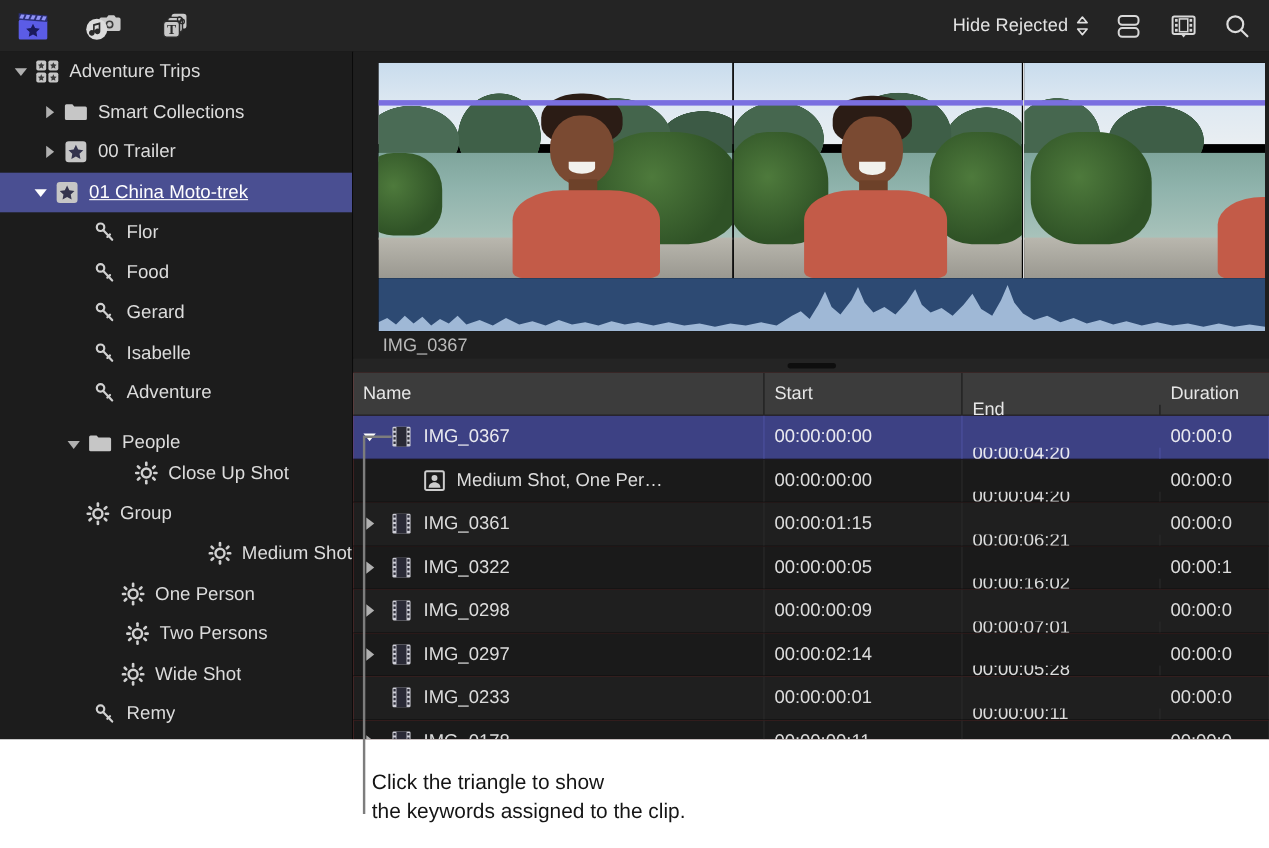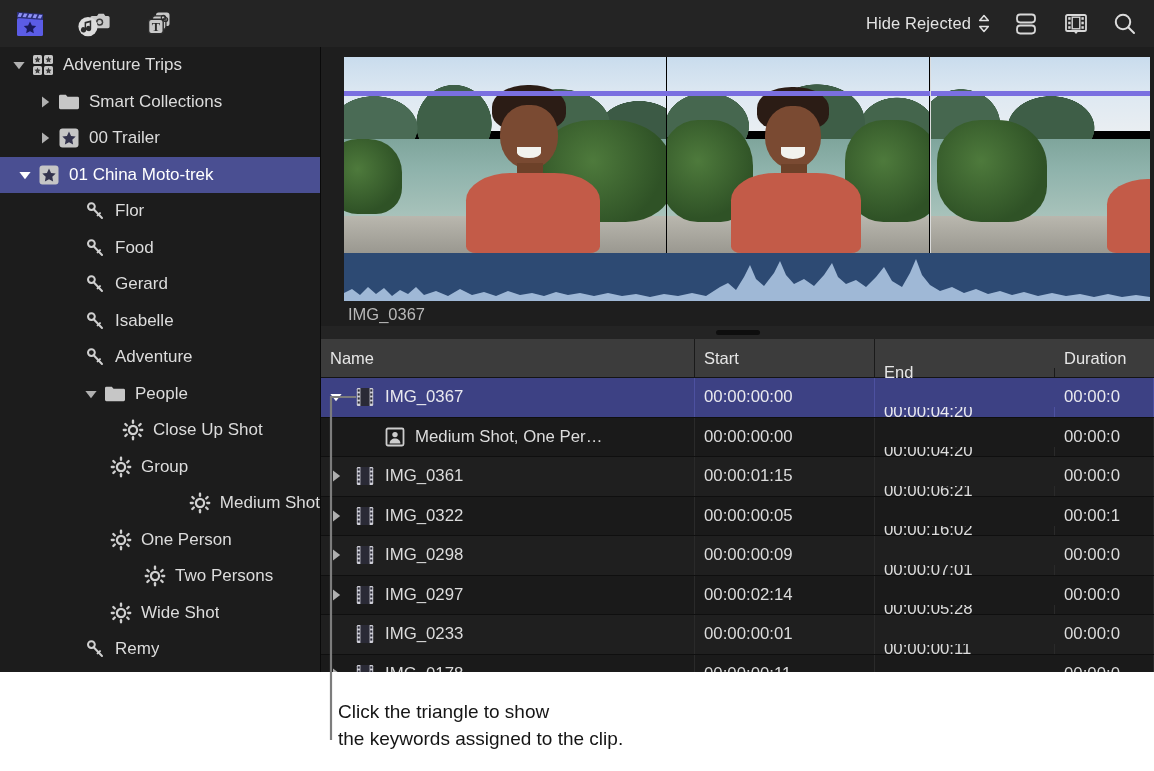--- a/index.html
+++ b/index.html
@@ -224,7 +224,7 @@
           </span>
           <span class="slabel">00 Trailer</span>
         </div>
-        <div class="srow sel" style="padding-left: 14px;">
+        <div class="srow sel" style="padding-left: 26px; text-decoration: underline;">
           <span class="disc">
             <svg width="16" height="16" viewBox="0 0 16 16">
               <path d="M2.4 5 h11.2 L8 12.2z" fill="#ffffff"></path>

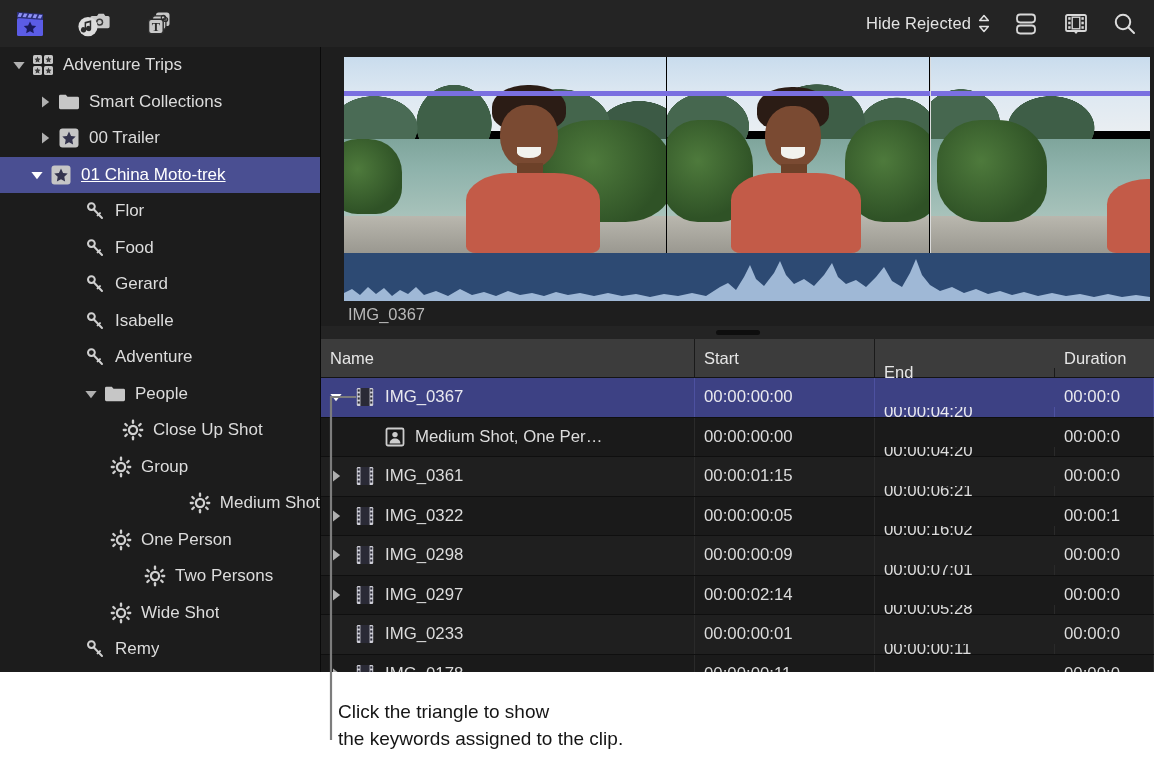--- a/index.html
+++ b/index.html
@@ -303,7 +303,7 @@
           </span>
           <span class="slabel">Adventure</span>
         </div>
-        <div class="srow" style="padding-left: 80px;">
+        <div class="srow" style="padding-left: 56px; align-items: flex-end;">
           <span class="disc">
             <svg width="16" height="16" viewBox="0 0 16 16">
               <path d="M2.4 5 h11.2 L8 12.2z" fill="#b0b0b0"></path>

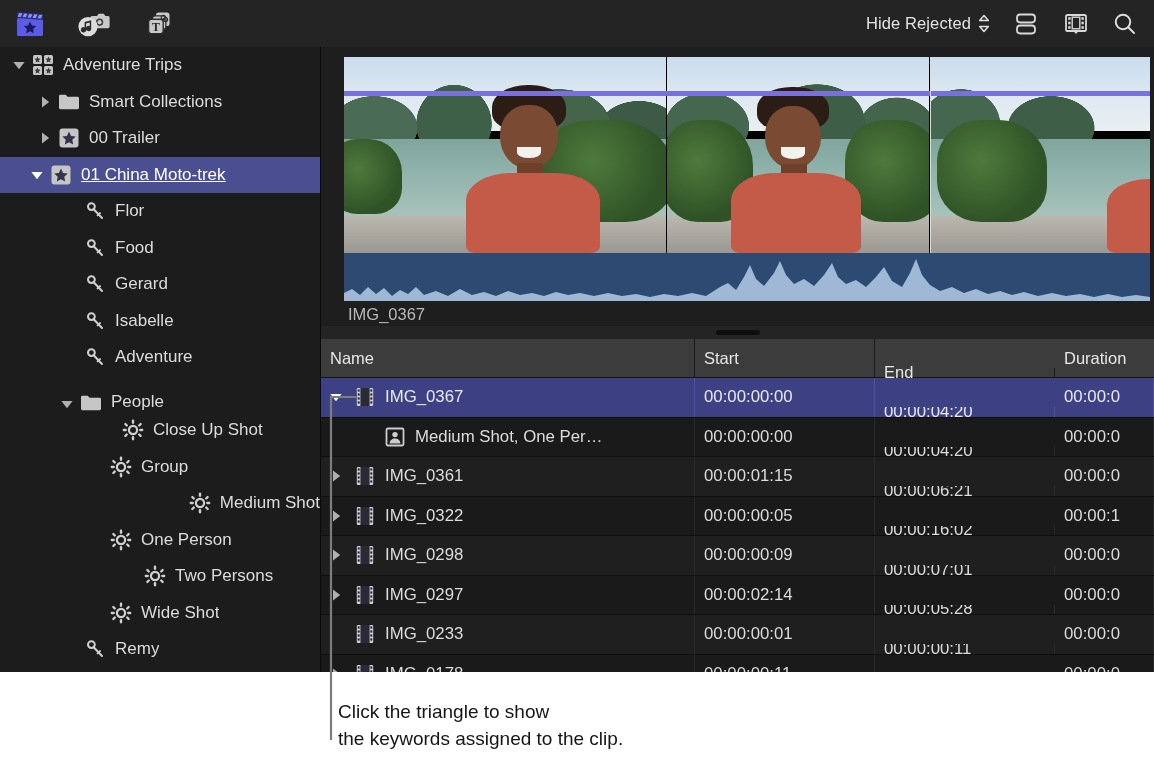--- a/index.html
+++ b/index.html
@@ -335,7 +335,7 @@
           </span>
           <span class="slabel">Close Up Shot</span>
         </div>
-        <div class="srow" style="padding-left: 86px;">
+        <div class="srow" style="padding-left: 54px;">
           <span class="disc"></span>
           <span class="sicon">
             <svg width="22" height="22" viewBox="0 0 22 22">

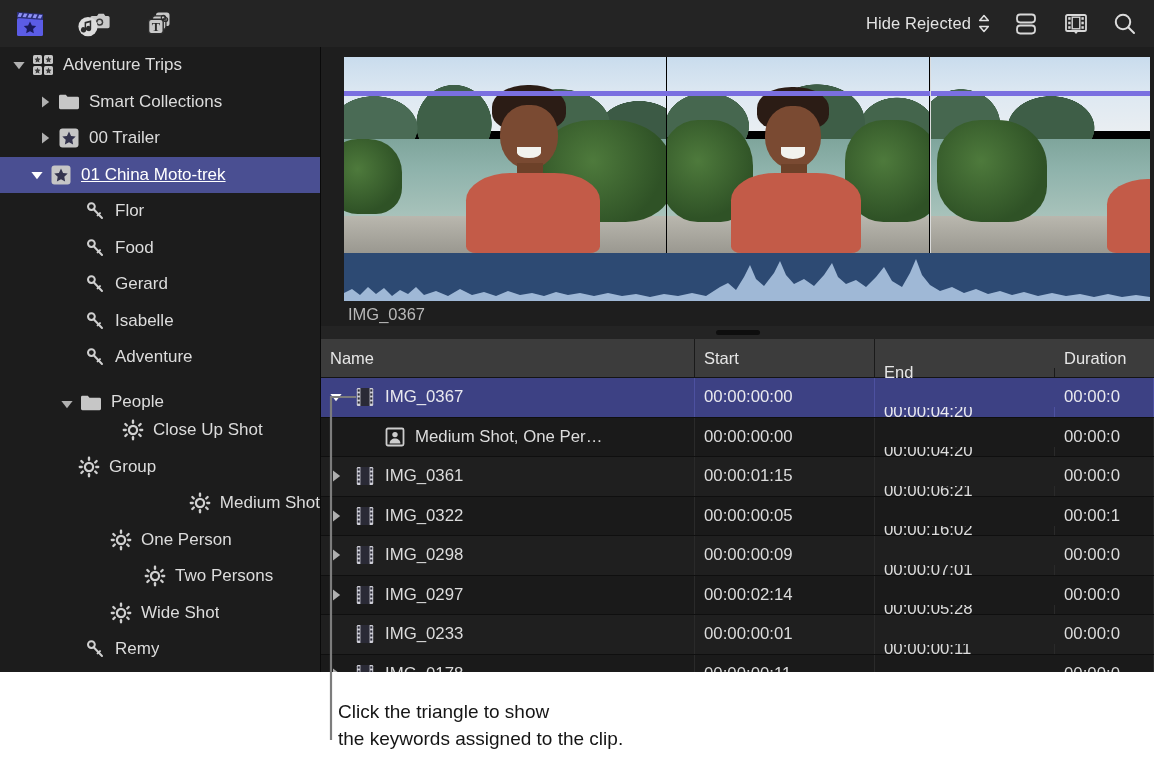--- a/index.html
+++ b/index.html
@@ -392,7 +392,7 @@
           </span>
           <span class="slabel">One Person</span>
         </div>
-        <div class="srow" style="padding-left: 120px;">
+        <div class="srow" style="padding-left: 90px;">
           <span class="disc"></span>
           <span class="sicon">
             <svg width="22" height="22" viewBox="0 0 22 22">

